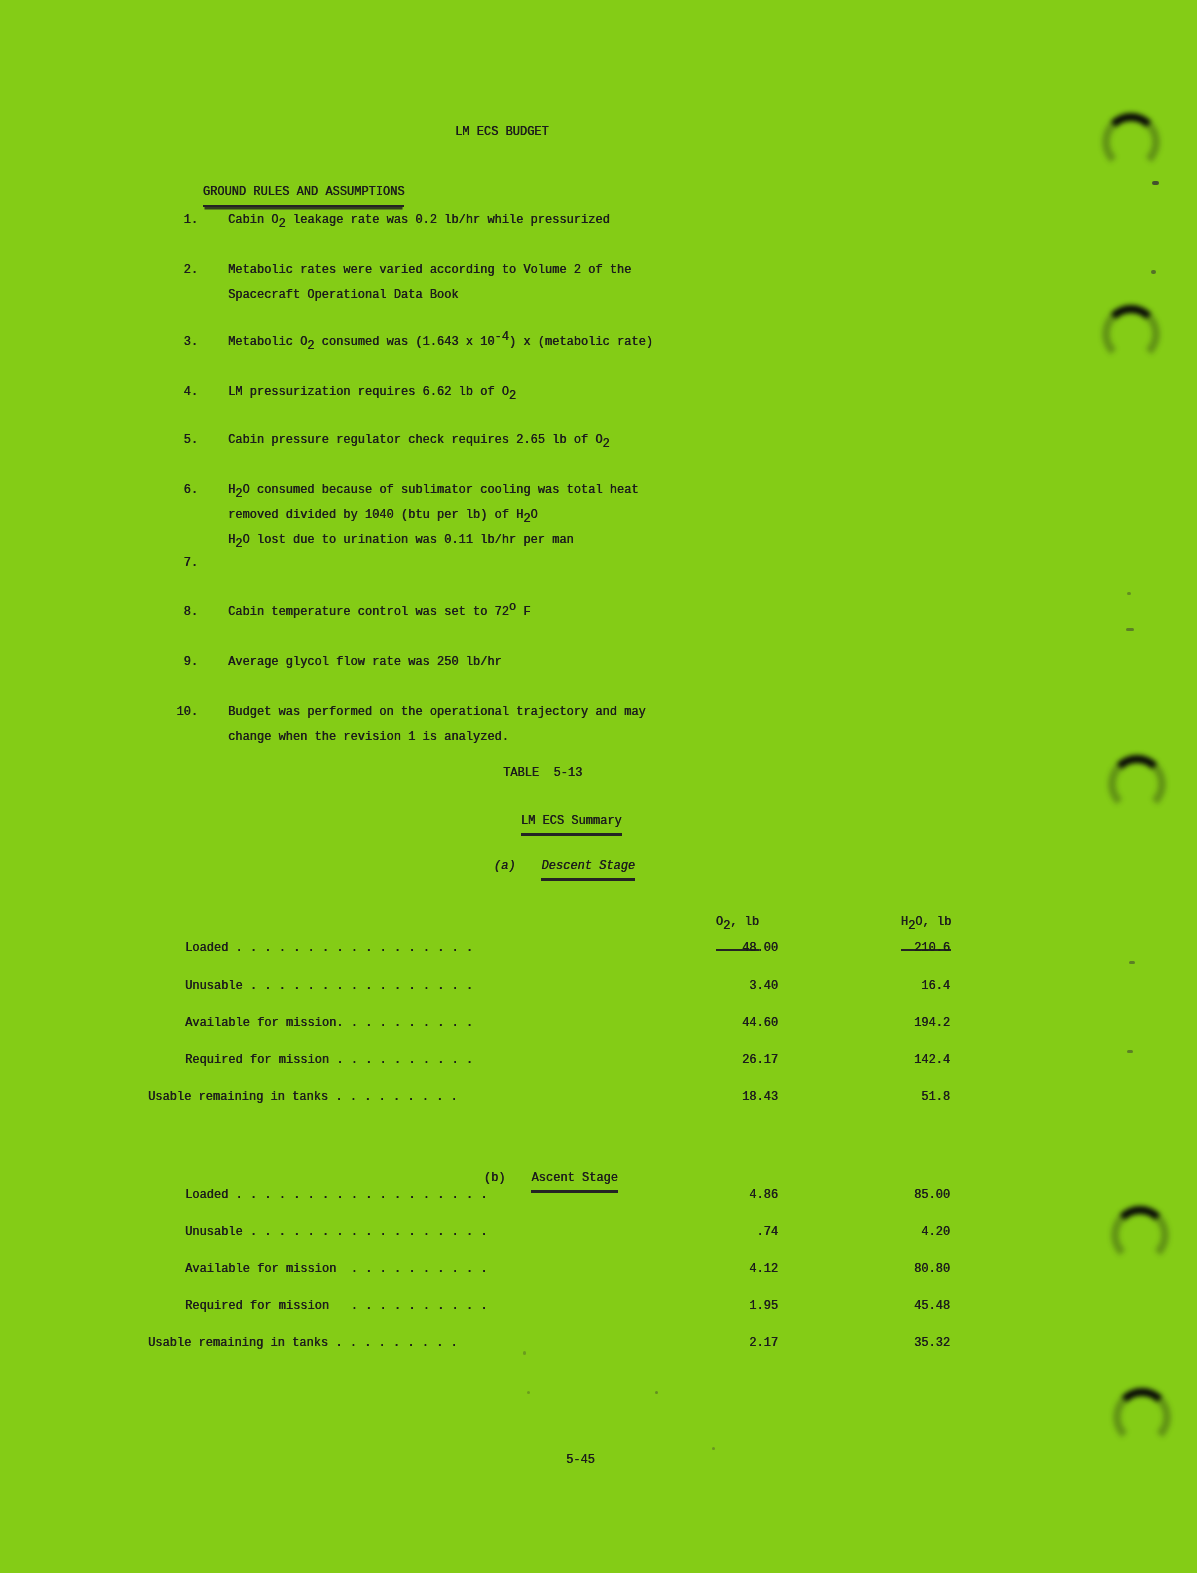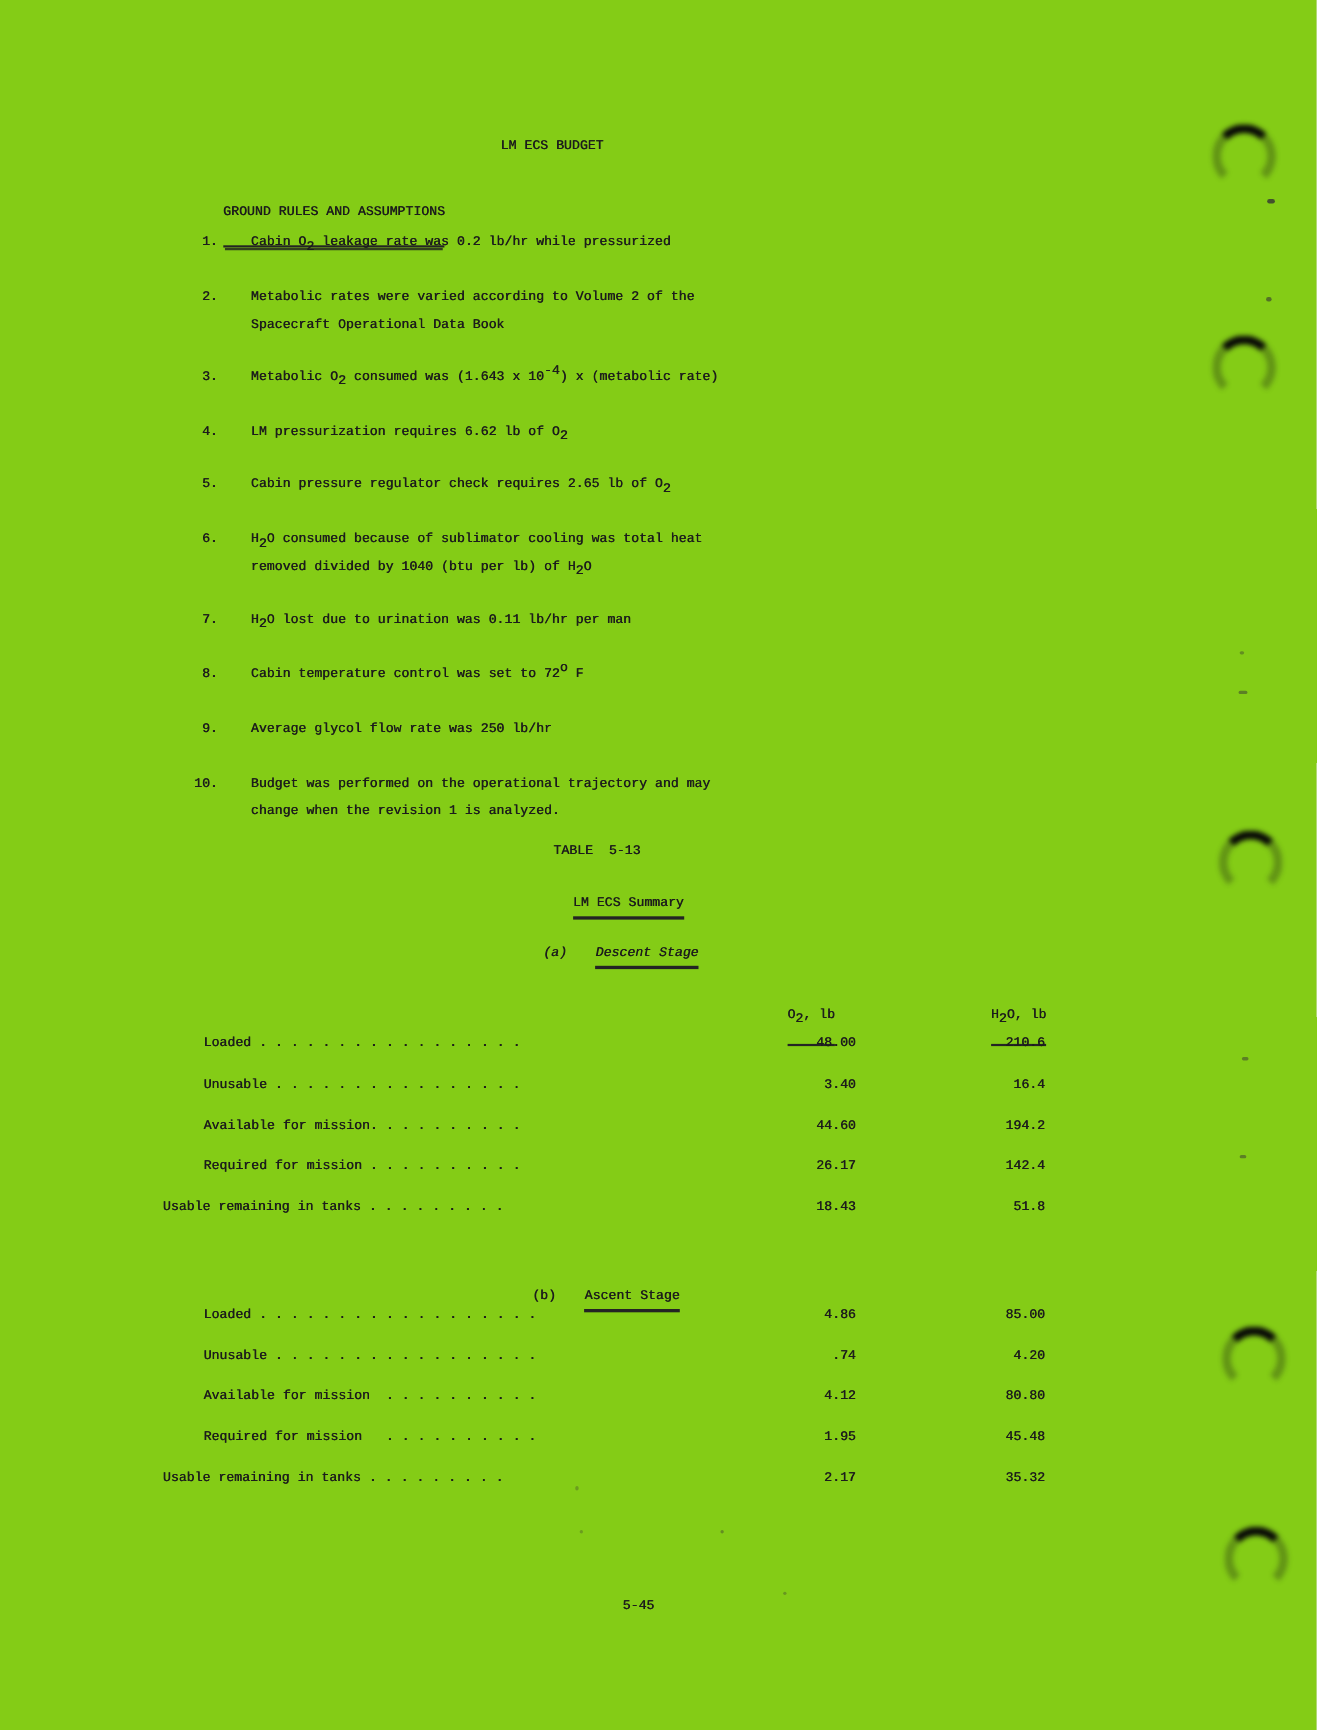--- a/index.html
+++ b/index.html
@@ -10,7 +10,7 @@
   }
   .abs{position:absolute;white-space:pre;line-height:24px;}
   .u1{border-bottom:3px solid #242424;padding-bottom:1px;line-height:22px;display:inline-block;}
-  .u2{border-bottom:2px solid #242424;box-shadow:0 4px 0 -1.5px rgba(30,30,30,.8);padding-bottom:20px;line-height:22px;display:inline-block;}
+  .u2{border-bottom:2px solid #242424;box-shadow:0 4px 0 -1.5px rgba(30,30,30,.8);padding-bottom:2px;line-height:22px;display:inline-block;}
   .sub{position:relative;top:.35em;}
   .sup{position:relative;top:-.42em;}
   .num{position:absolute;left:148px;width:50px;text-align:right;white-space:pre;line-height:24px;}

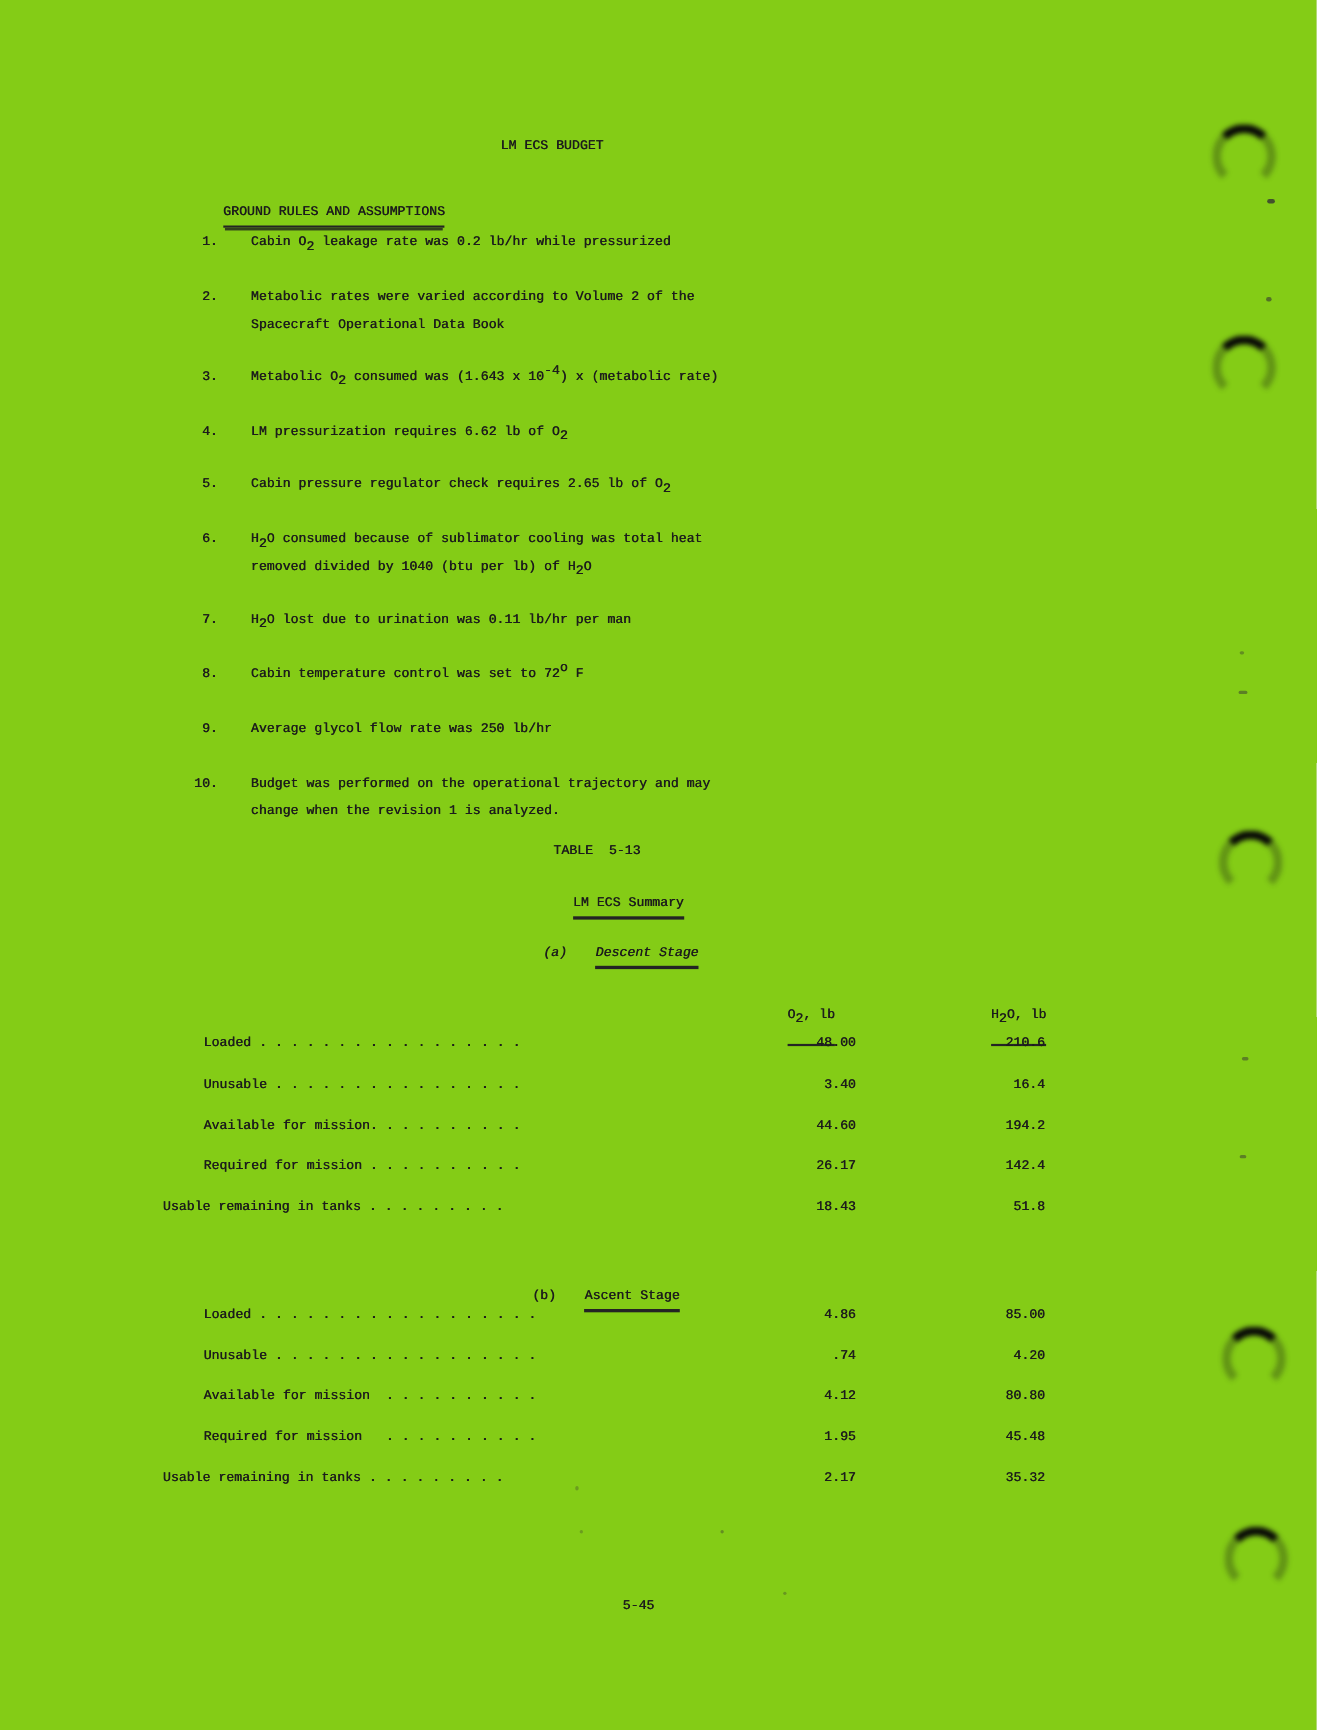--- a/index.html
+++ b/index.html
@@ -60,7 +60,7 @@
       <div class="itxt" style="top: 478px;">H<span class="sub">2</span>O consumed because of sublimator cooling was total heat</div>
       <div class="itxt" style="top: 503px;">removed divided by 1040 (btu per lb) of H<span class="sub">2</span>O</div>
       <div class="num" style="top: 551px;">7.</div>
-      <div class="itxt" style="top: 551px;">H<span class="sub">2</span>O lost due to urination was 0.11 lb/hr per man</div>
+      <div class="itxt" style="top: 528px;">H<span class="sub">2</span>O lost due to urination was 0.11 lb/hr per man</div>
       <div class="num" style="top: 600px;">8.</div>
       <div class="itxt" style="top: 600px;">Cabin temperature control was set to 72<span class="sup">o</span> F</div>
       <div class="num" style="top: 650px;">9.</div>

